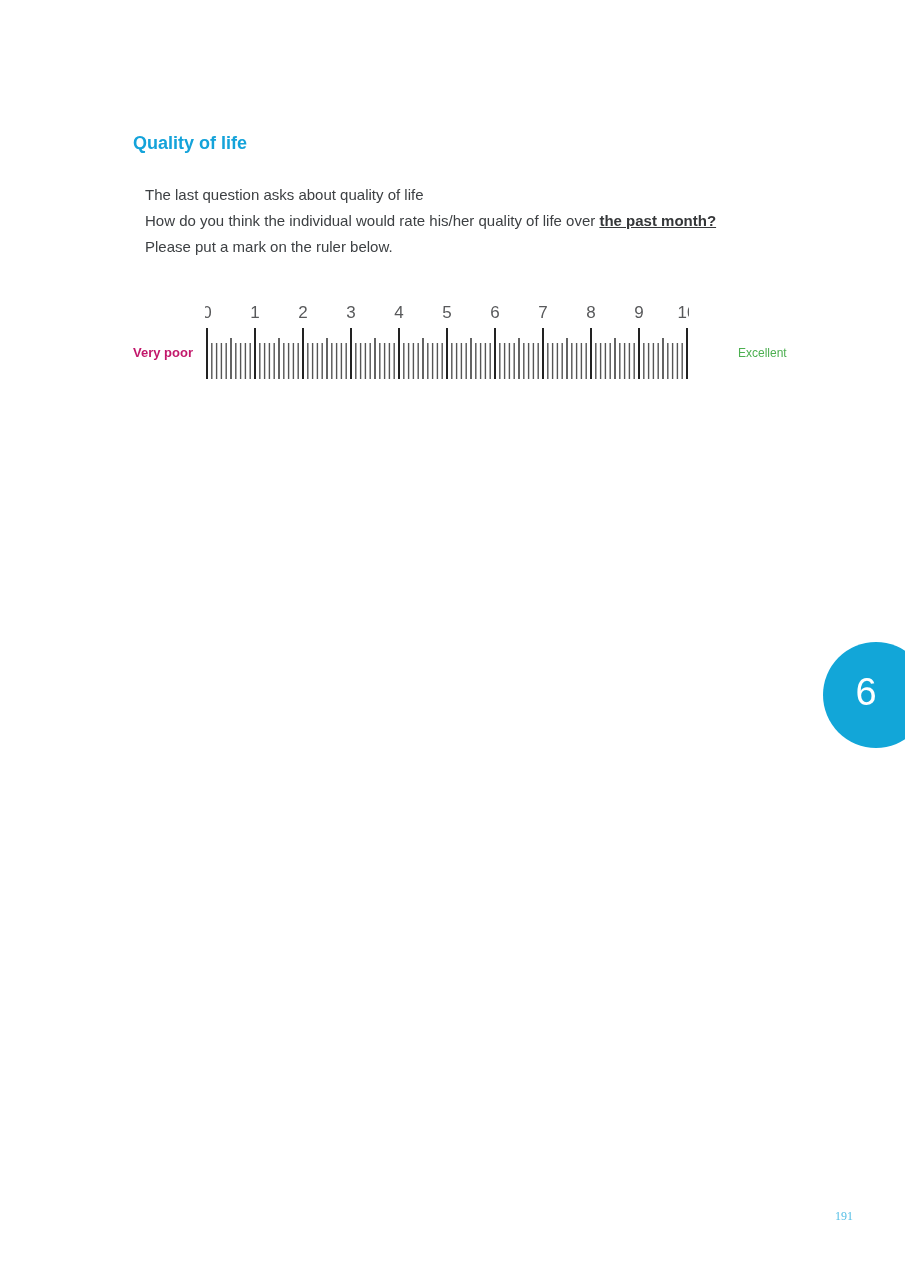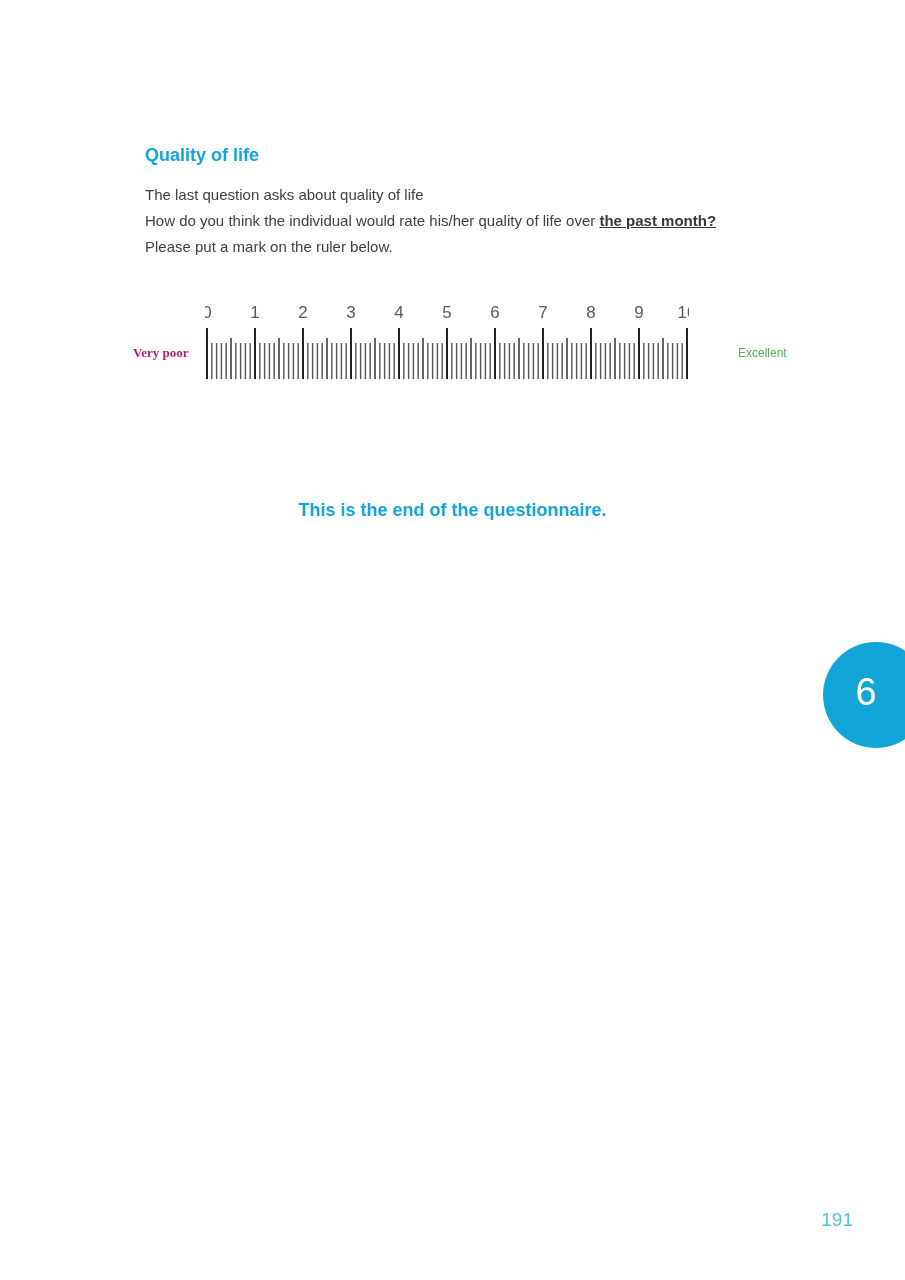--- a/index.html
+++ b/index.html
@@ -24,7 +24,7 @@
     position: absolute;
     left: 133px;
     top: 133px;
-    margin: 12px;
+    margin: 0;
     font-size: 18px;
     font-weight: 700;
     color: #14a3da;

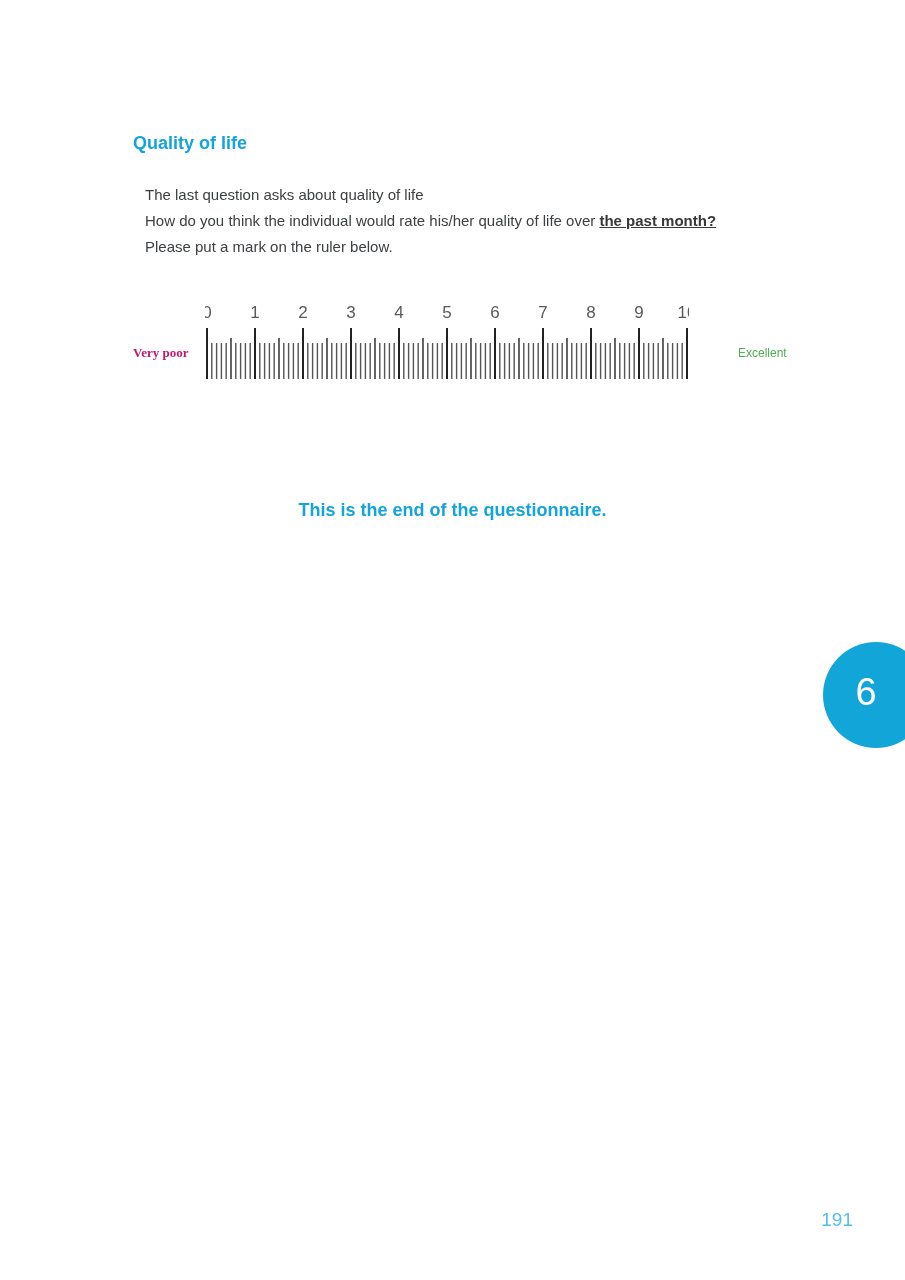--- a/index.html
+++ b/index.html
@@ -122,7 +122,7 @@
   </p>
 
   <div class="ruler-wrap">
-    <span class="ruler-label-left" style="color: rgb(194, 24, 107); font-family: Liberation Serif, serif;">Very poor</span>
+    <span class="ruler-label-left" style="color: rgb(194, 24, 107);">Very poor</span>
     <svg class="ruler-svg" id="ruler-svg" width="484" height="80">
         <text x="2" y="16" text-anchor="middle" fill="#58595b" font-size="17" font-family="&quot;Liberation Sans&quot;, sans-serif">0</text>
         <text x="50" y="16" text-anchor="middle" fill="#58595b" font-size="17" font-family="&quot;Liberation Sans&quot;, sans-serif">1</text>

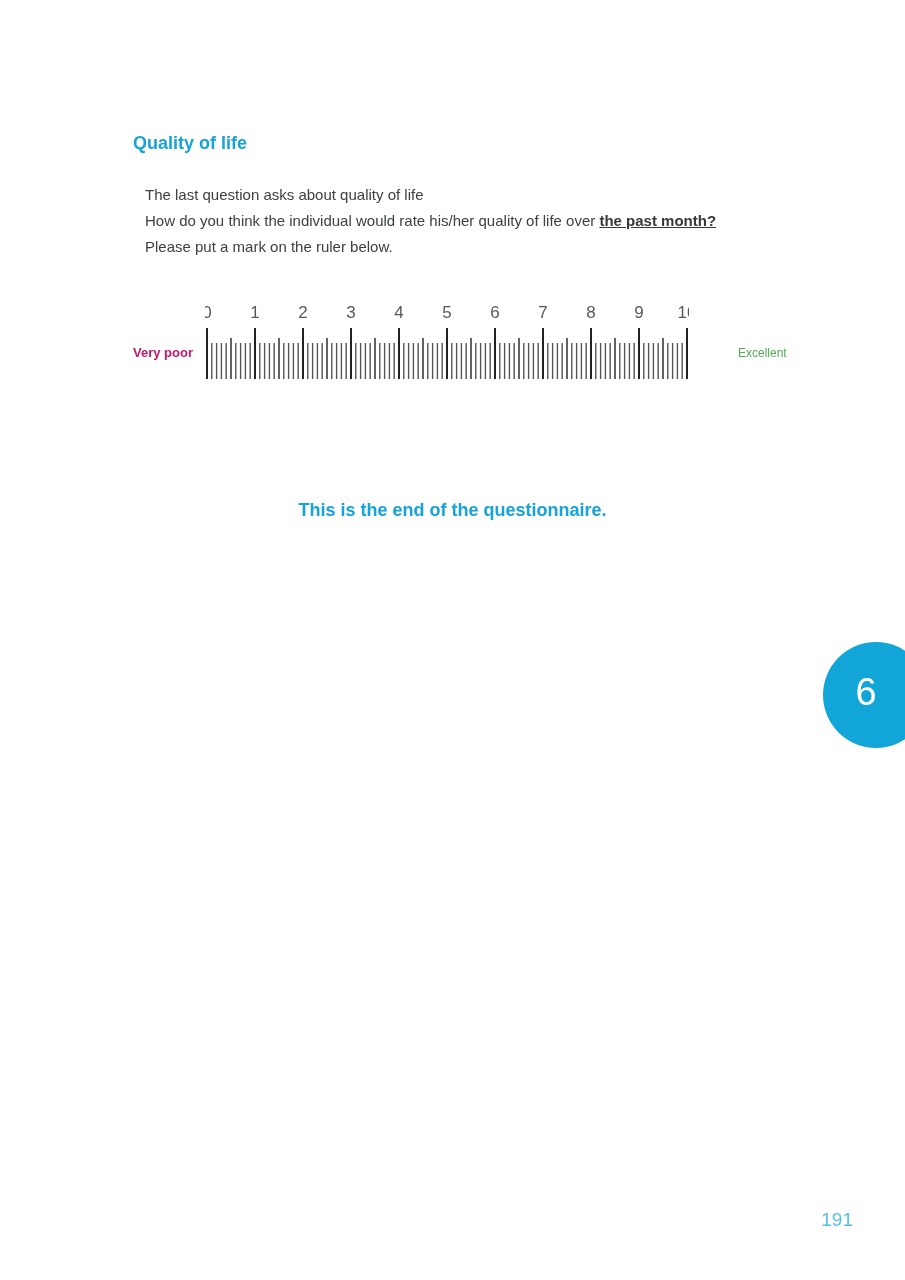--- a/index.html
+++ b/index.html
@@ -240,7 +240,6 @@
     <span class="ruler-label-right" style="color: rgb(76, 175, 80);">Excellent</span>
   </div>
 
-  <p class="closing">This is the end of the questionnaire.</p>
 
   <div class="chapter-tab">
     <span>6</span>

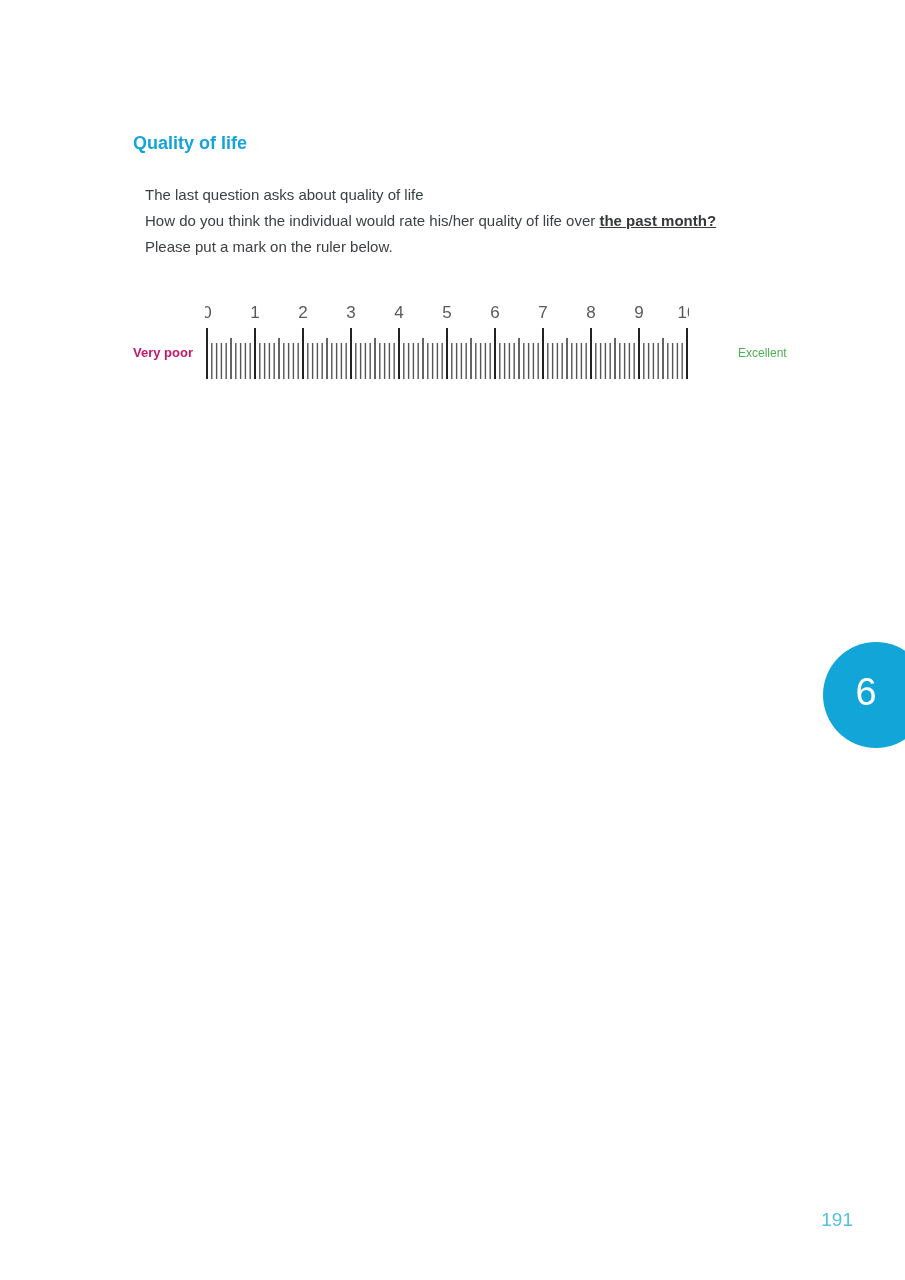--- a/index.html
+++ b/index.html
@@ -102,9 +102,10 @@
     position: absolute;
     top: 1209px;
     right: 52px;
-    font-size: 19px;
+    font-size: 12px;
     font-weight: 400;
     color: #55bfe5;
+    font-family: Liberation Serif, serif;
   }
 </style>
 </head>

